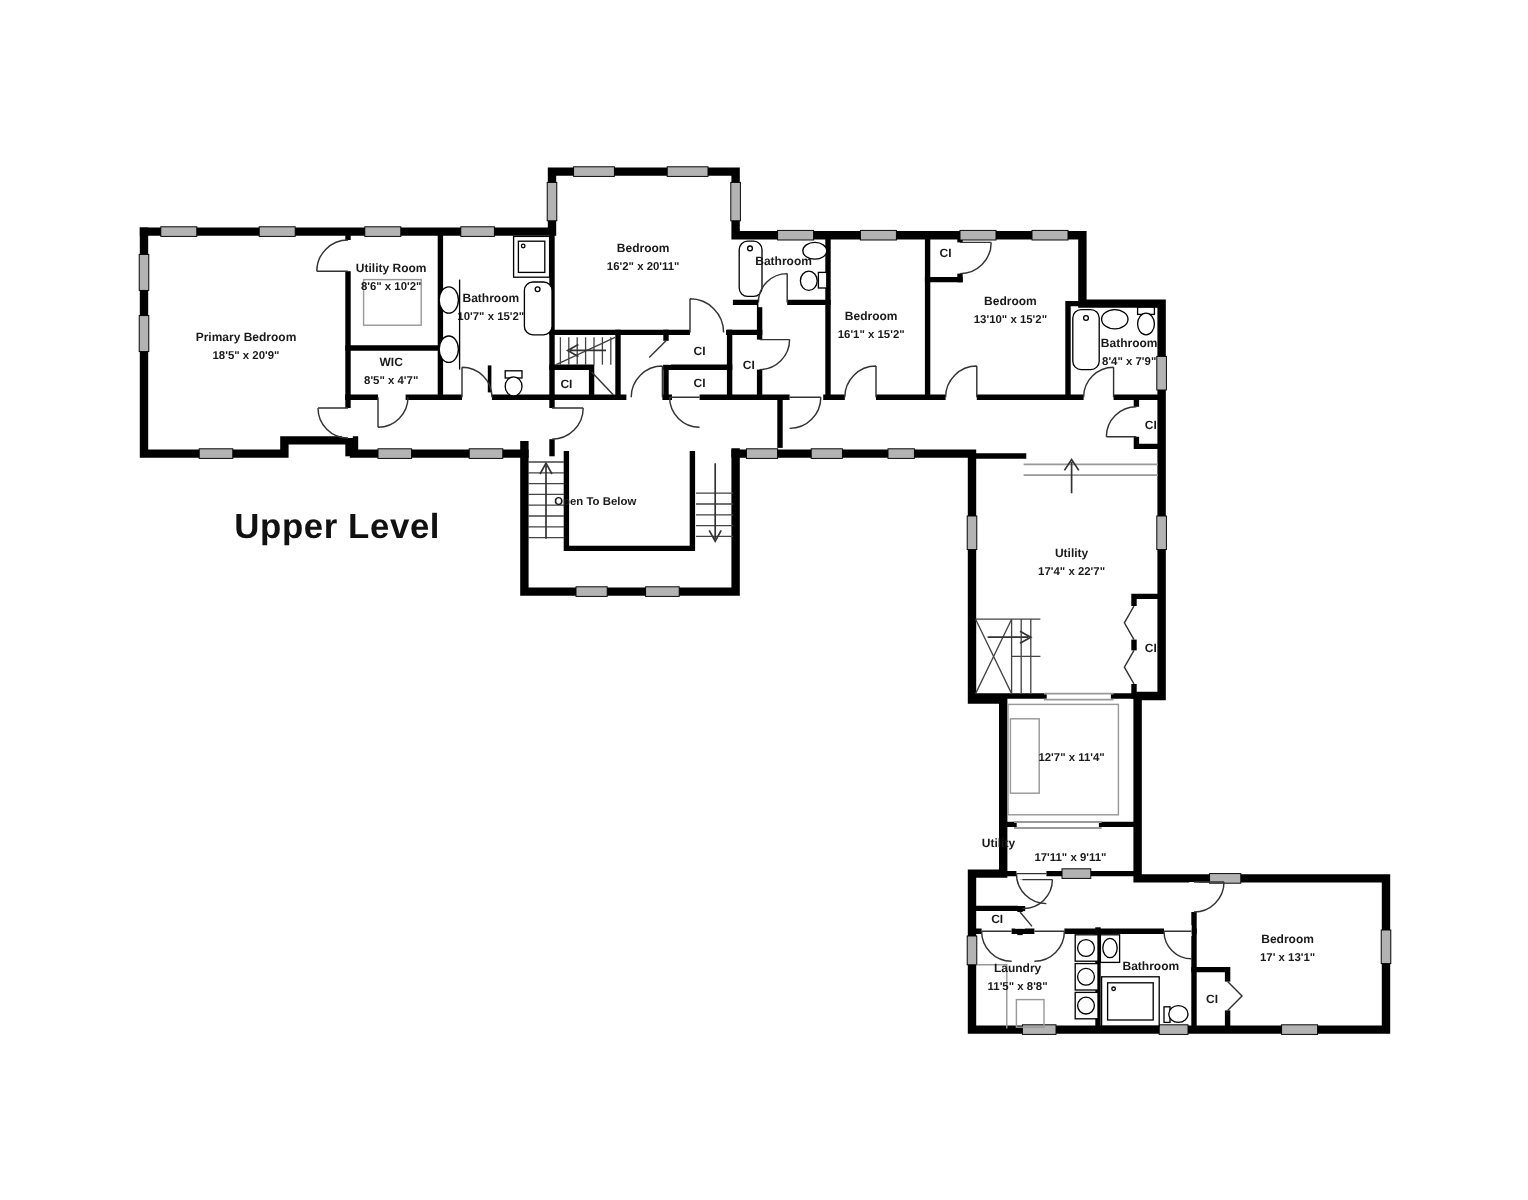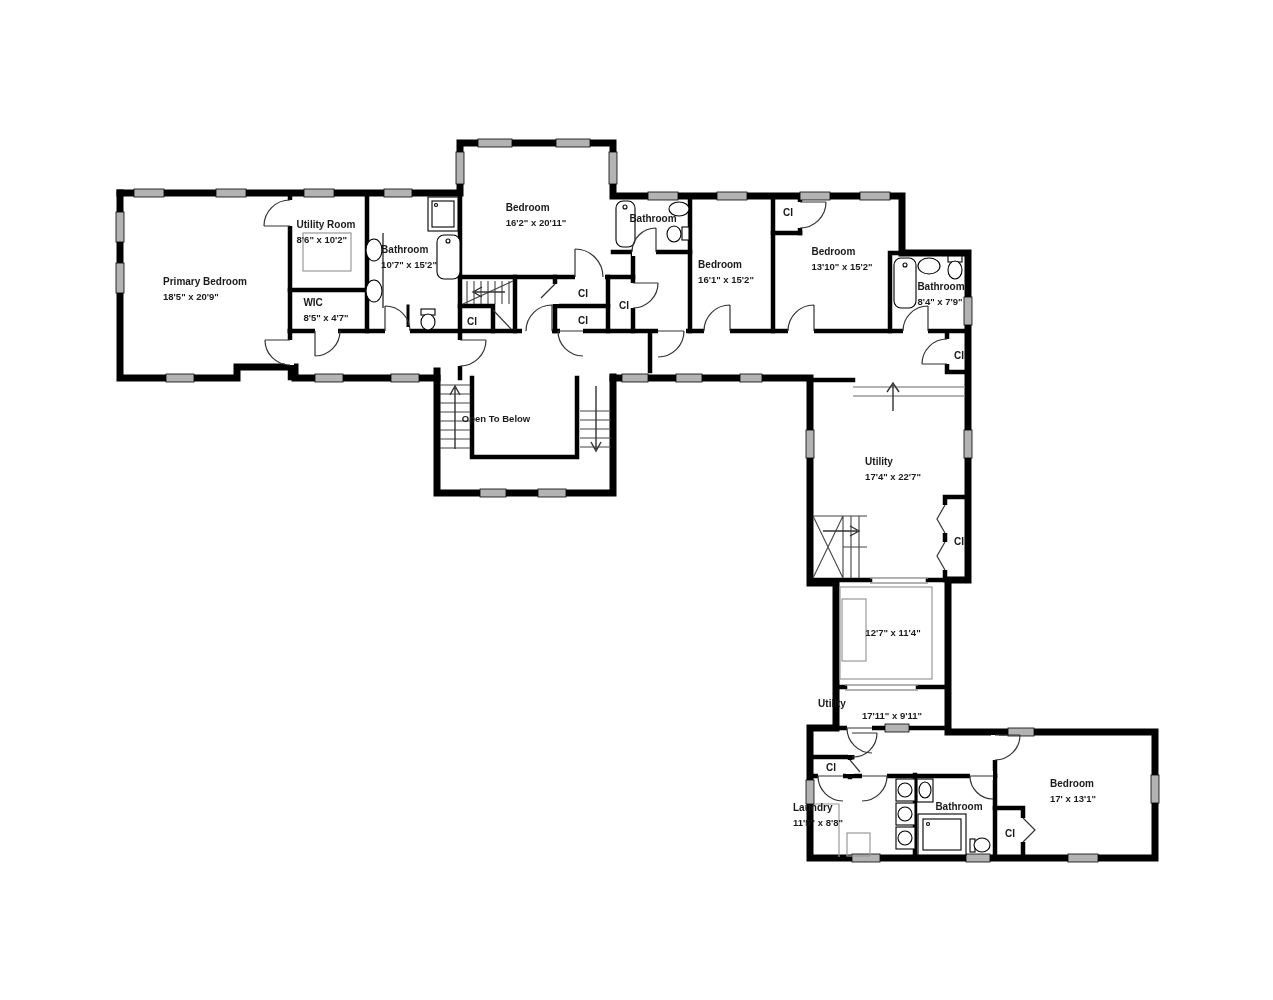--- a/index.html
+++ b/index.html
@@ -6,7 +6,7 @@
   #plan{position:relative;width:1273px;height:1000px;background:#fff;overflow:hidden;
         font-family:"Liberation Sans",sans-serif;}
   #plan svg{position:absolute;left:0;top:0;}
-  .lbl{position:absolute;transform:translate(-50%,-50%);
+  .lbl{position:absolute;transform:translate(-50%,-50%);text-align:center;
        font-weight:bold;font-size:10px;line-height:15px;color:#1a1a1a;white-space:nowrap;}
   .lbl .rd{font-size:9.5px;}
   .rn:empty,.rd:empty{display:none;}

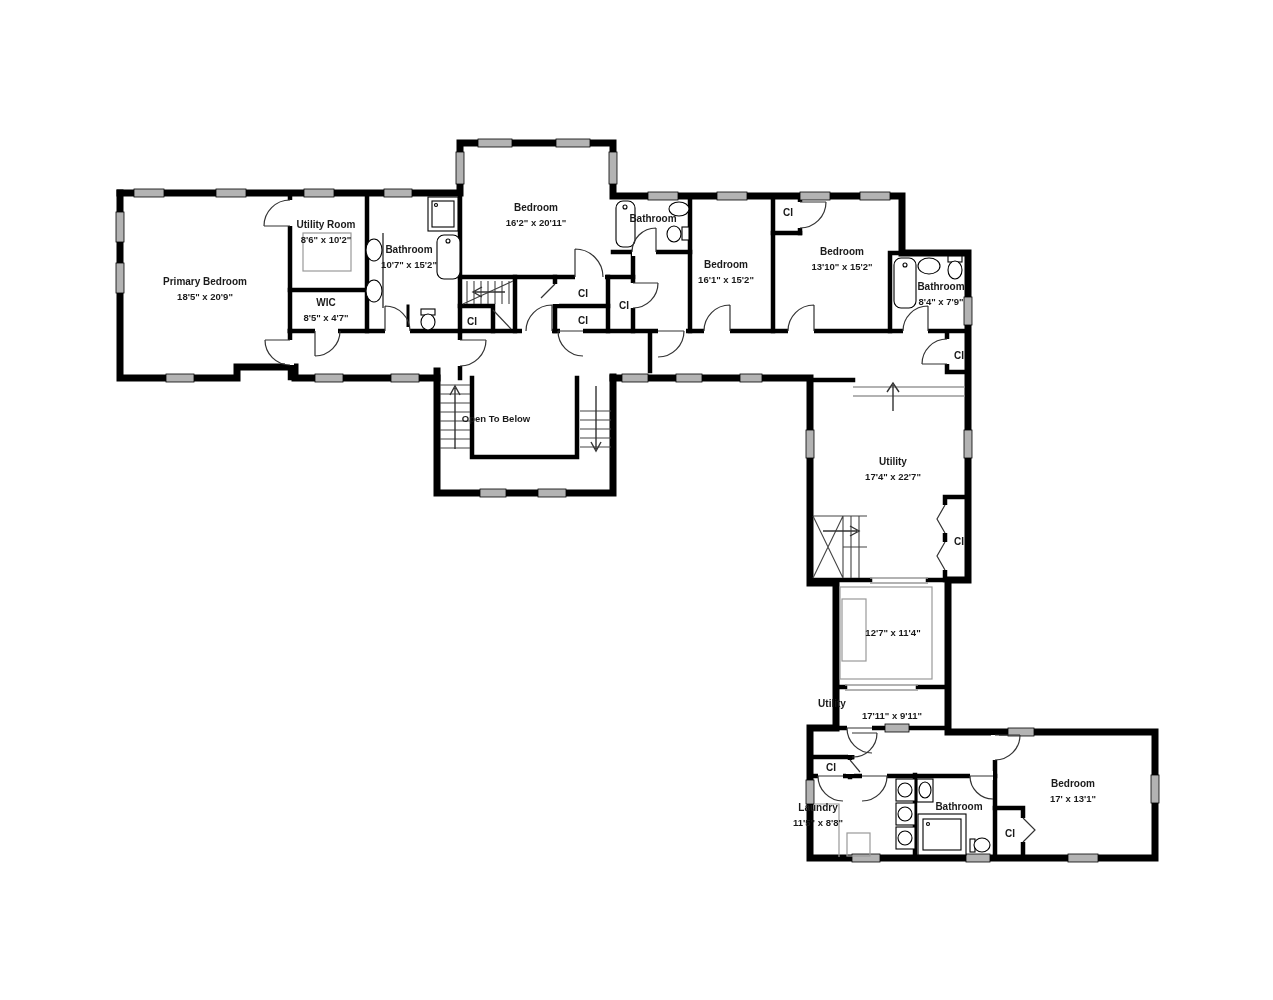--- a/index.html
+++ b/index.html
@@ -256,6 +256,7 @@
   </g>
 </svg>
 
+  <div id="title" style="left:281px;top:440px">Upper Level</div>
 
   <div class="lbl" style="left:205px;top:289px">
     <div class="rn">Primary Bedroom</div>

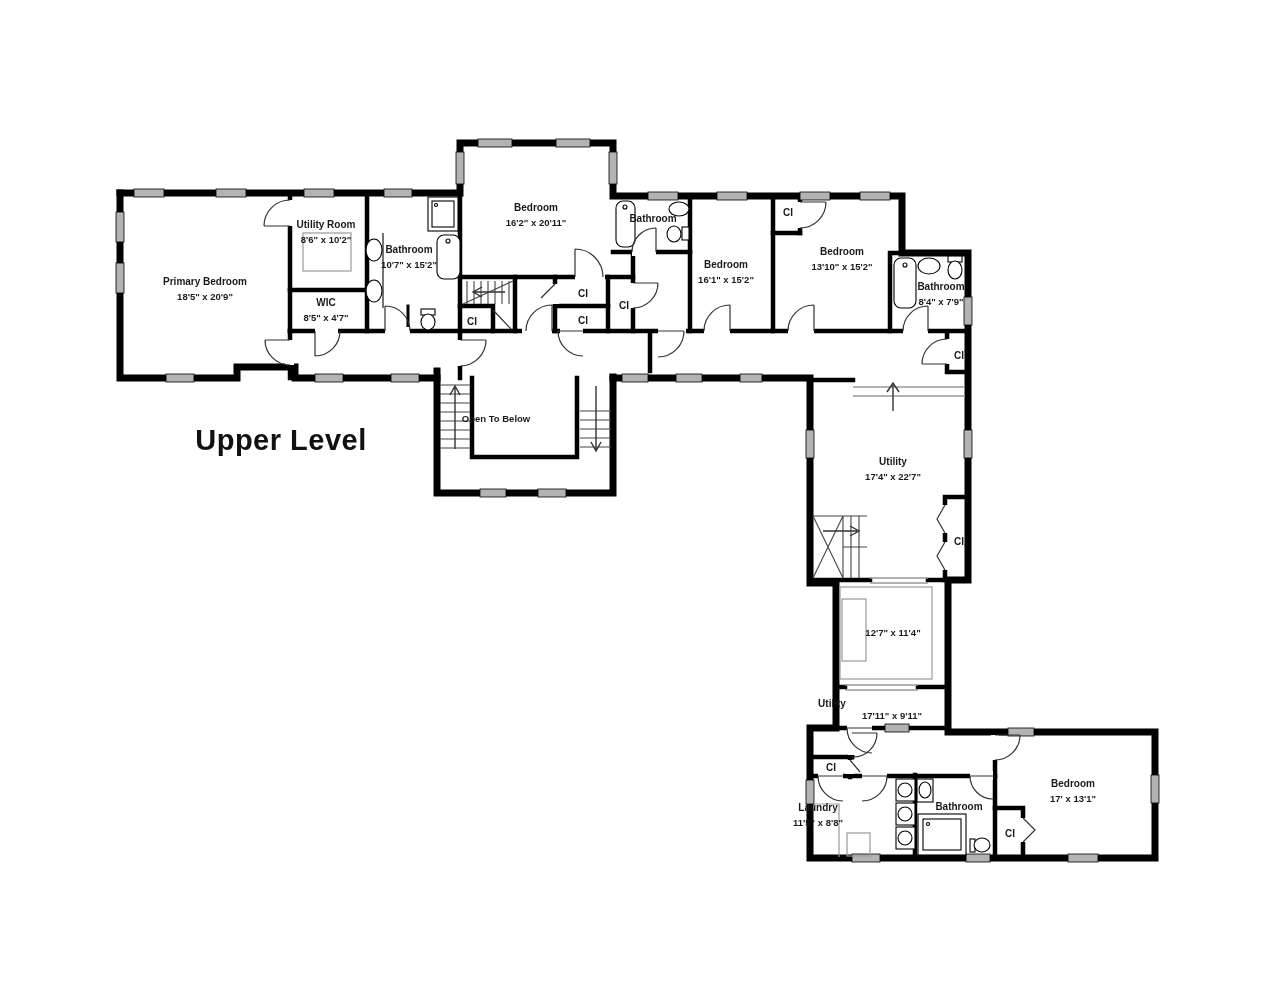--- a/index.html
+++ b/index.html
@@ -310,7 +310,7 @@
   <div class="lbl" style="left:832px;top:703px">
     <div class="rn">Utility</div>
   </div>
-  <div class="lbl" style="left:818px;top:815px">
+  <div class="lbl" style="left:848px;top:815px">
     <div class="rn">Laundry</div>
     <div class="rd">11'5" x 8'8"</div>
   </div>

